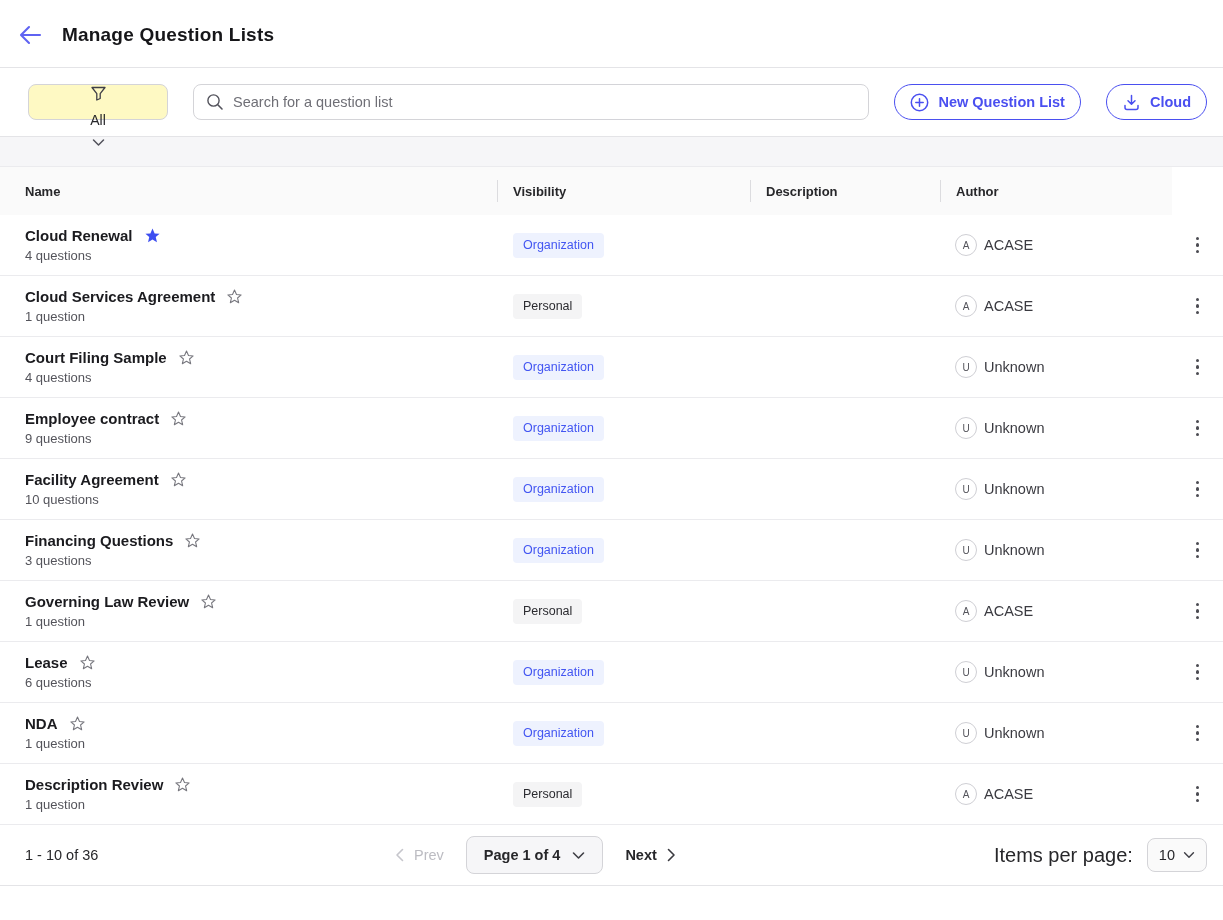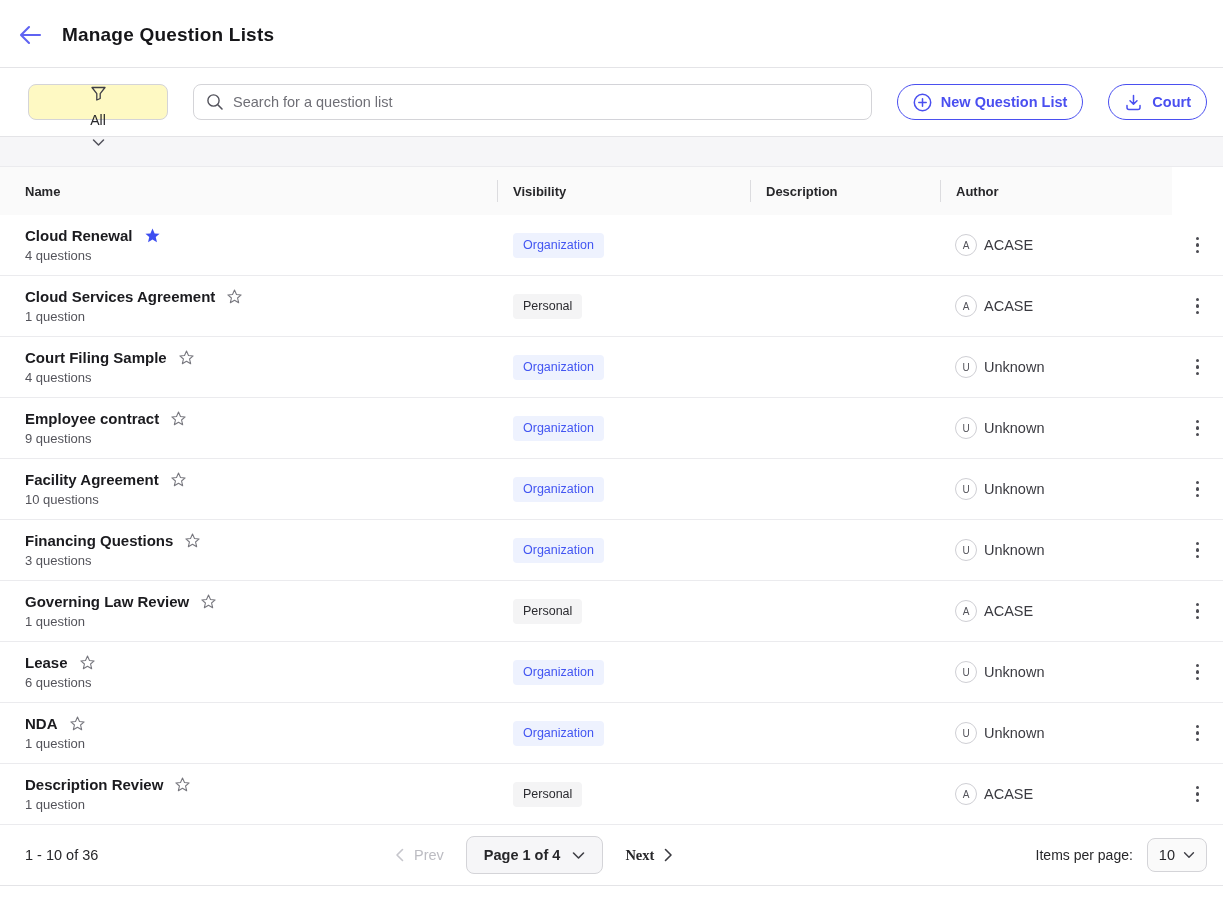--- a/index.html
+++ b/index.html
@@ -152,7 +152,7 @@
         <path d="M3 12.5 V14.5 C3 15.6 3.9 16.5 5 16.5 H14 C15.1 16.5 16 15.6 16 14.5 V12.5" stroke="#4a4ff0" stroke-width="1.5" stroke-linecap="round"></path>
       </svg>
     </span>
-    <span>Court</span>
+    <span>Cloud</span>
   </button>
 </div>
 

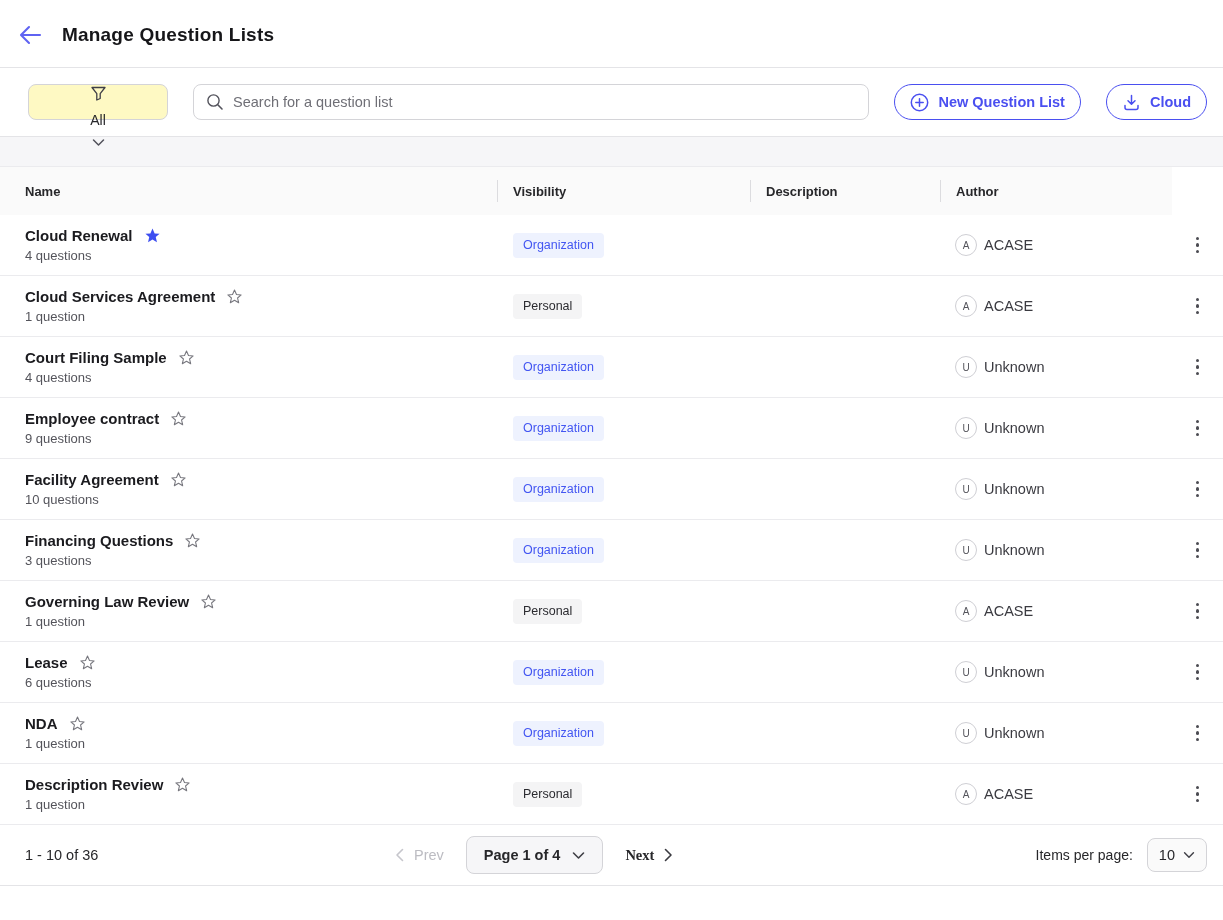--- a/index.html
+++ b/index.html
@@ -90,7 +90,7 @@
     border-radius:8px; height:38px; padding:0 17px; font-size:14.5px; font-weight:700; color:#27272a;
     font-family:inherit; cursor:pointer;
   }
-  .pager-next { display:flex; align-items:center; gap:10px; font-size:14.5px; font-weight:700; color:#27272a; background:none; border:none; font-family:Liberation Serif, serif; cursor:pointer; }
+  .pager-next { display:flex; align-items:center; gap:10px; font-size:14.5px; font-weight:700; color:#27272a; background:none; border:none; font-family:Liberation Sans, sans-serif; cursor:pointer; }
   .per-page { margin-left:auto; display:flex; align-items:center; gap:14px; }
   .per-page-label { font-size:14px; color:#27272a; }
   .per-page-select {

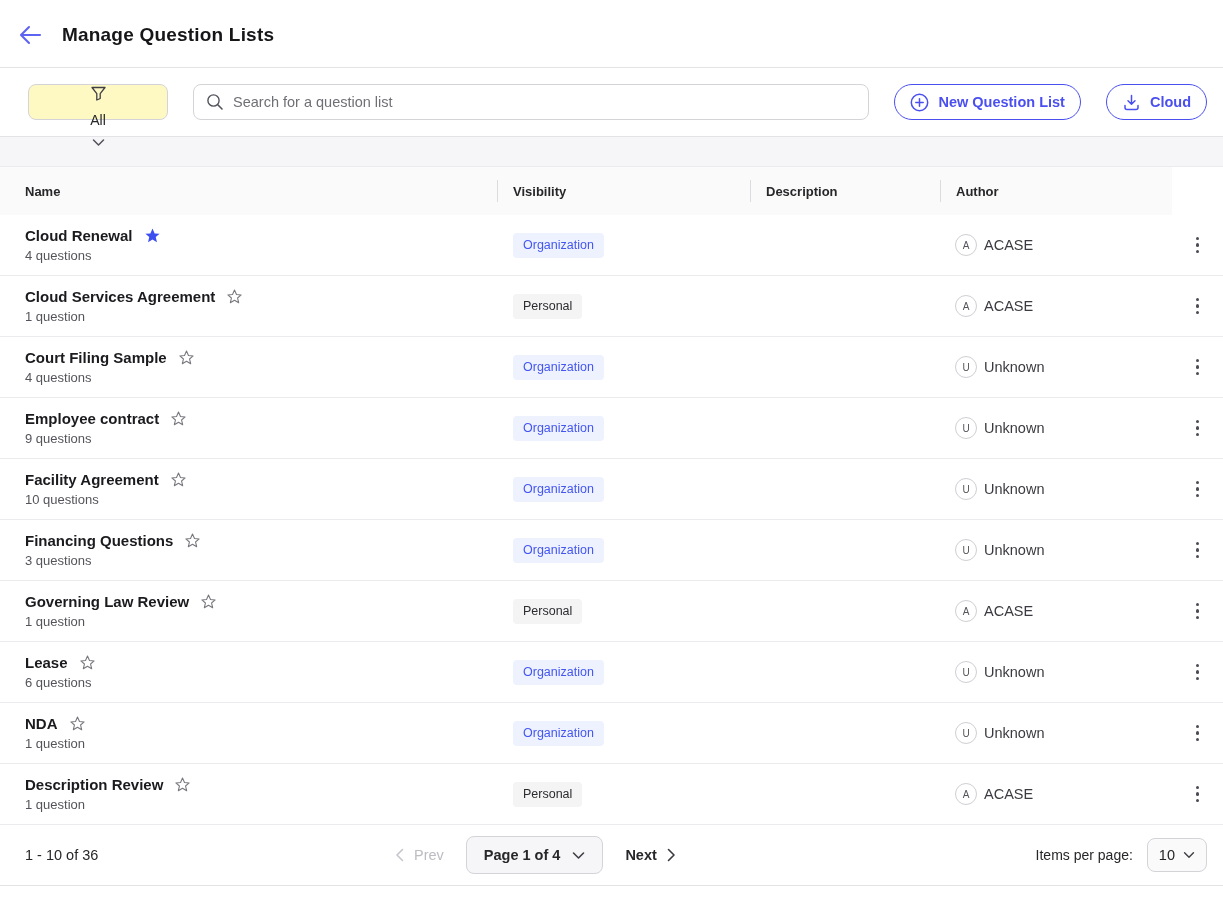--- a/index.html
+++ b/index.html
@@ -92,7 +92,7 @@
   }
   .pager-next { display:flex; align-items:center; gap:10px; font-size:14.5px; font-weight:700; color:#27272a; background:none; border:none; font-family:Liberation Sans, sans-serif; cursor:pointer; }
   .per-page { margin-left:auto; display:flex; align-items:center; gap:14px; }
-  .per-page-label { font-size:14px; color:#27272a; }
+  .per-page-label { font-size:20px; color:#27272a; }
   .per-page-select {
     display:flex; align-items:center; gap:8px; border:1px solid #d4d4d8; border-radius:8px;
     background:#fafafa; height:34px; padding:0 11px; font-size:14.5px; color:#27272a; cursor:pointer;

